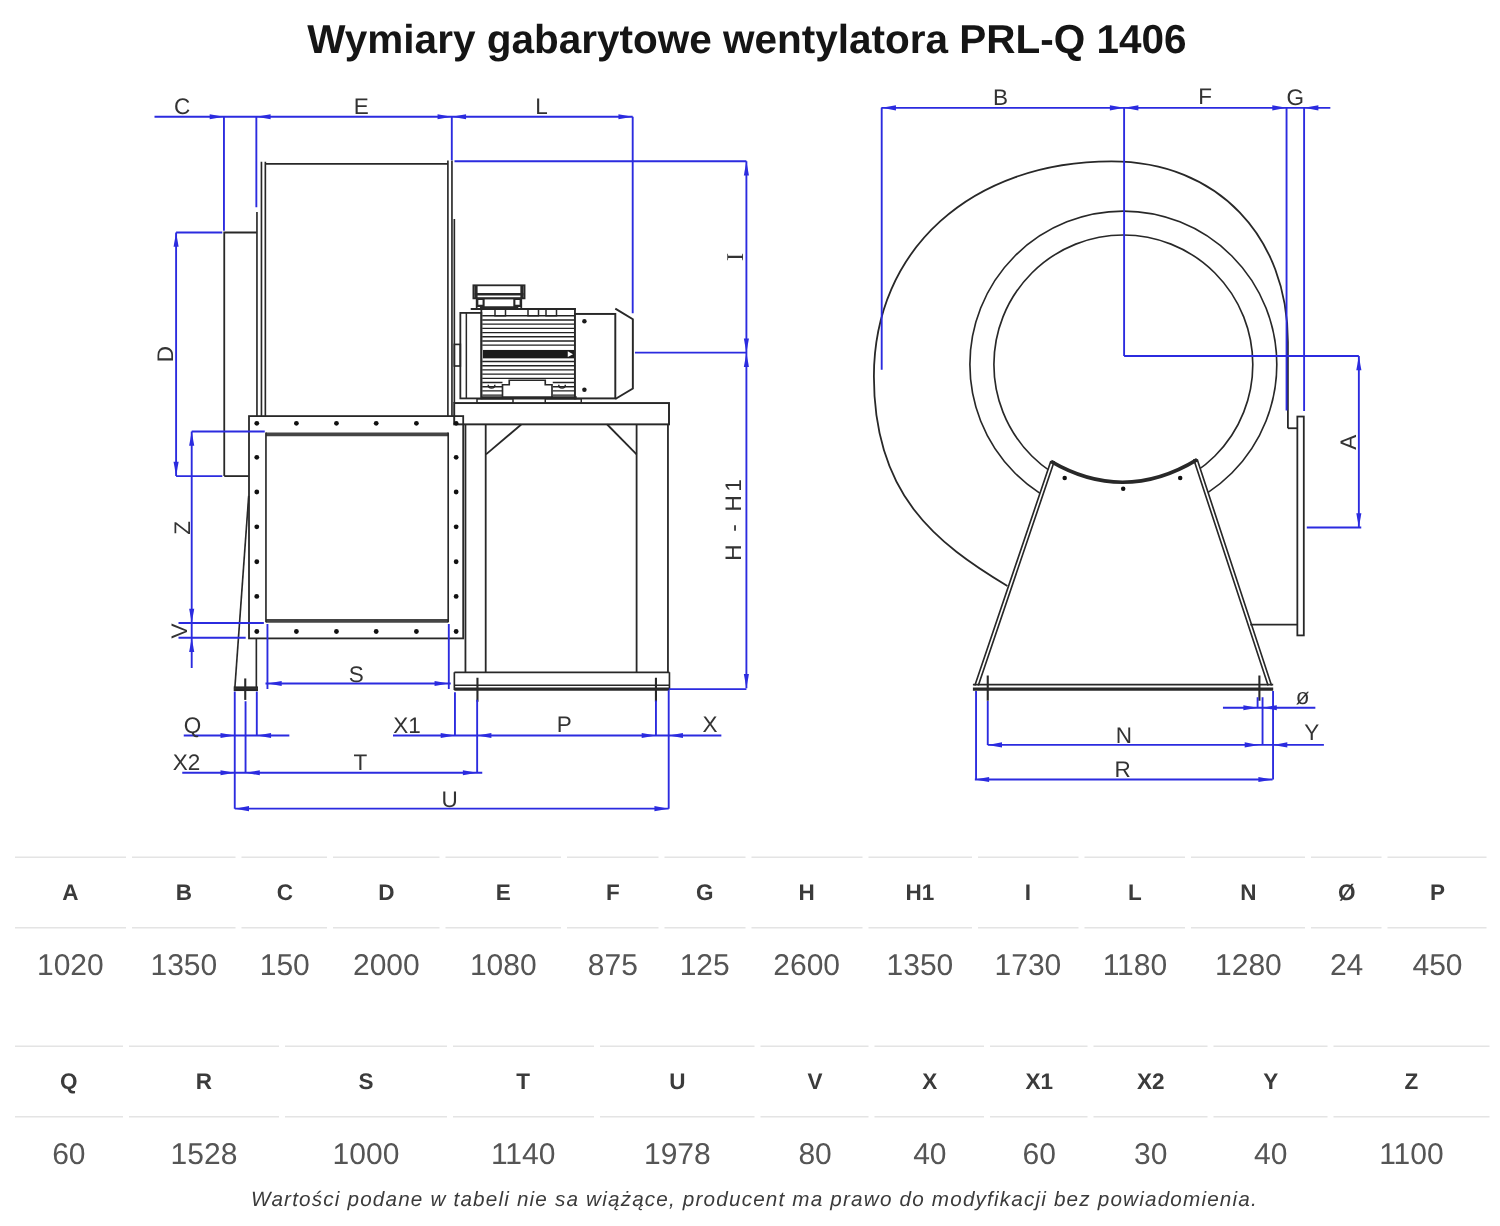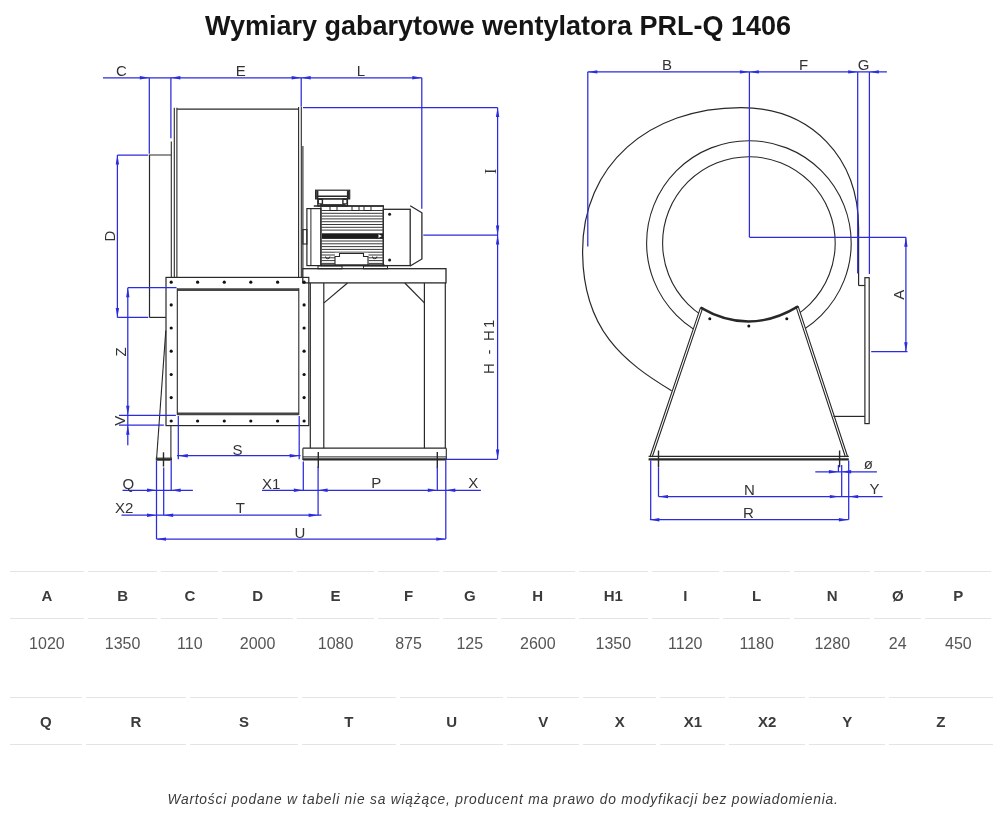--- a/index.html
+++ b/index.html
@@ -10,7 +10,7 @@
 #t1{left:6px;top:571px;width:989px;}
 #t2{left:6px;top:697px;width:989px;}
 th{font-size:15px;font-weight:bold;color:#3b3b3b;border-top:1px solid #e4e4e4;border-bottom:1px solid #e4e4e4;height:46px;text-align:center;padding:0;}
-td{font-size:16px;font-weight:normal;color:#555;height:44px;text-align:center;padding:3px 0 0 0;}
+td{font-size:20px;font-weight:normal;color:#555;height:44px;text-align:center;padding:3px 0 0 0;}
 .footer{position:absolute;left:3px;top:792px;width:1000px;text-align:center;font-style:italic;font-size:13.8px;color:#3b3b3b;letter-spacing:0.78px;}
 </style>
 </head>

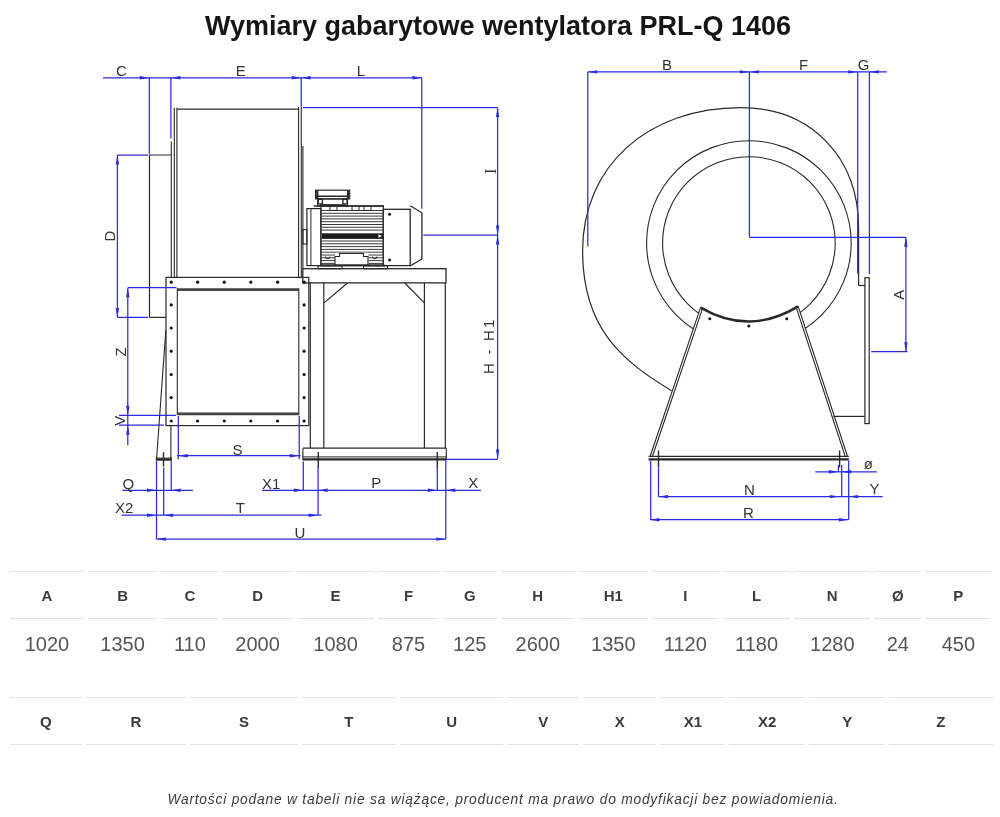--- a/index.html
+++ b/index.html
@@ -265,7 +265,7 @@
 <tr>
         <td>1020</td>
         <td>1350</td>
-        <td>110</td>
+        <td>150</td>
         <td>2000</td>
         <td>1080</td>
         <td>875</td>

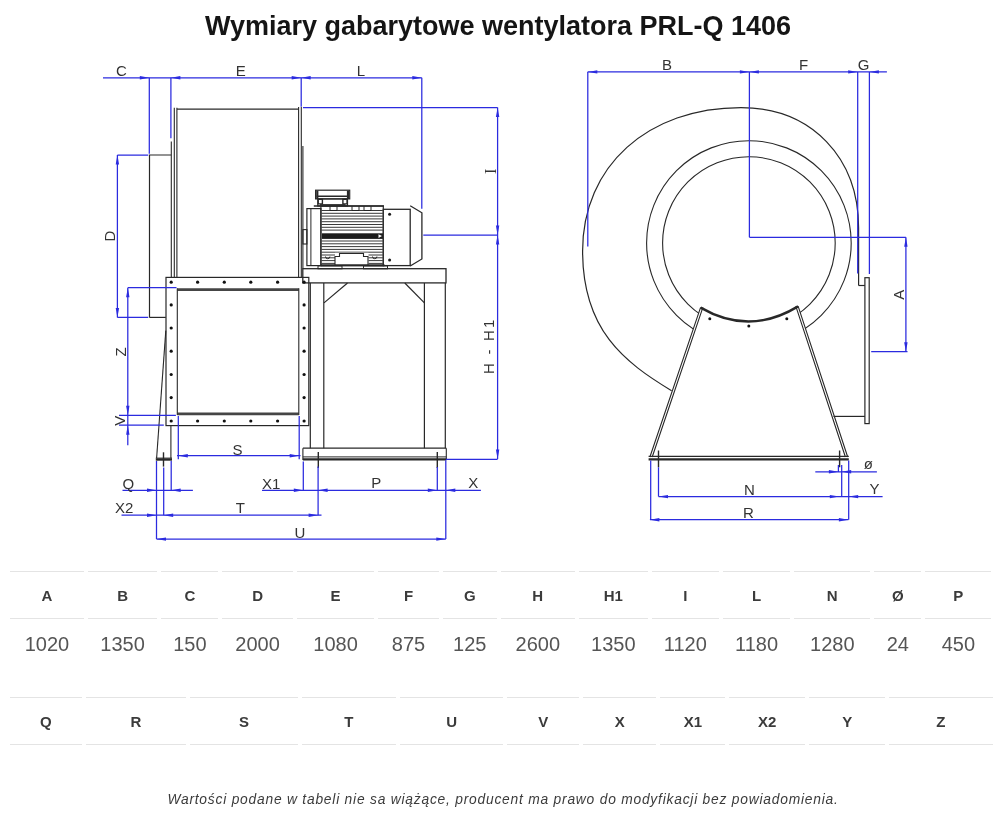--- a/index.html
+++ b/index.html
@@ -272,7 +272,7 @@
         <td>125</td>
         <td>2600</td>
         <td>1350</td>
-        <td>1120</td>
+        <td>1730</td>
         <td>1180</td>
         <td>1280</td>
         <td>24</td>

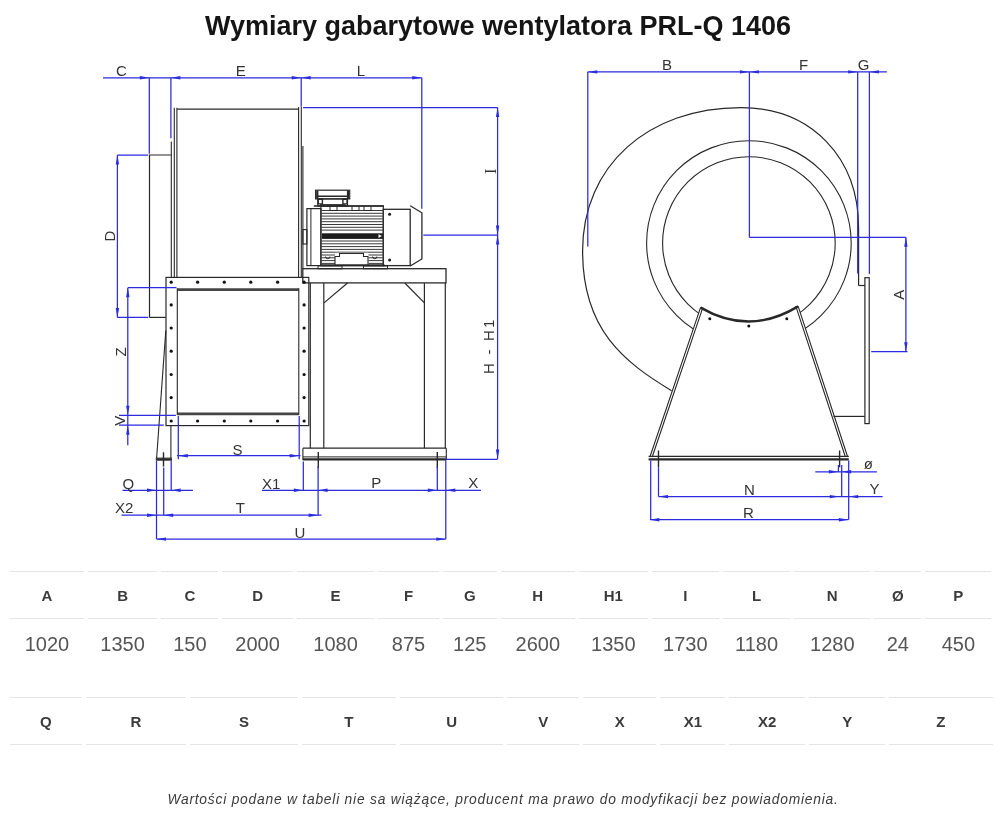--- a/index.html
+++ b/index.html
@@ -308,6 +308,19 @@
         <th>Y</th>
         <th>Z</th>
       </tr>
+<tr>
+        <td>60</td>
+        <td>1528</td>
+        <td>1000</td>
+        <td>1140</td>
+        <td>1978</td>
+        <td>80</td>
+        <td>40</td>
+        <td>60</td>
+        <td>30</td>
+        <td>40</td>
+        <td>1100</td>
+      </tr>
 </tbody>
   </table>
 <div class="footer">Wartości podane w tabeli nie sa wiążące, producent ma prawo do modyfikacji bez powiadomienia.</div>

